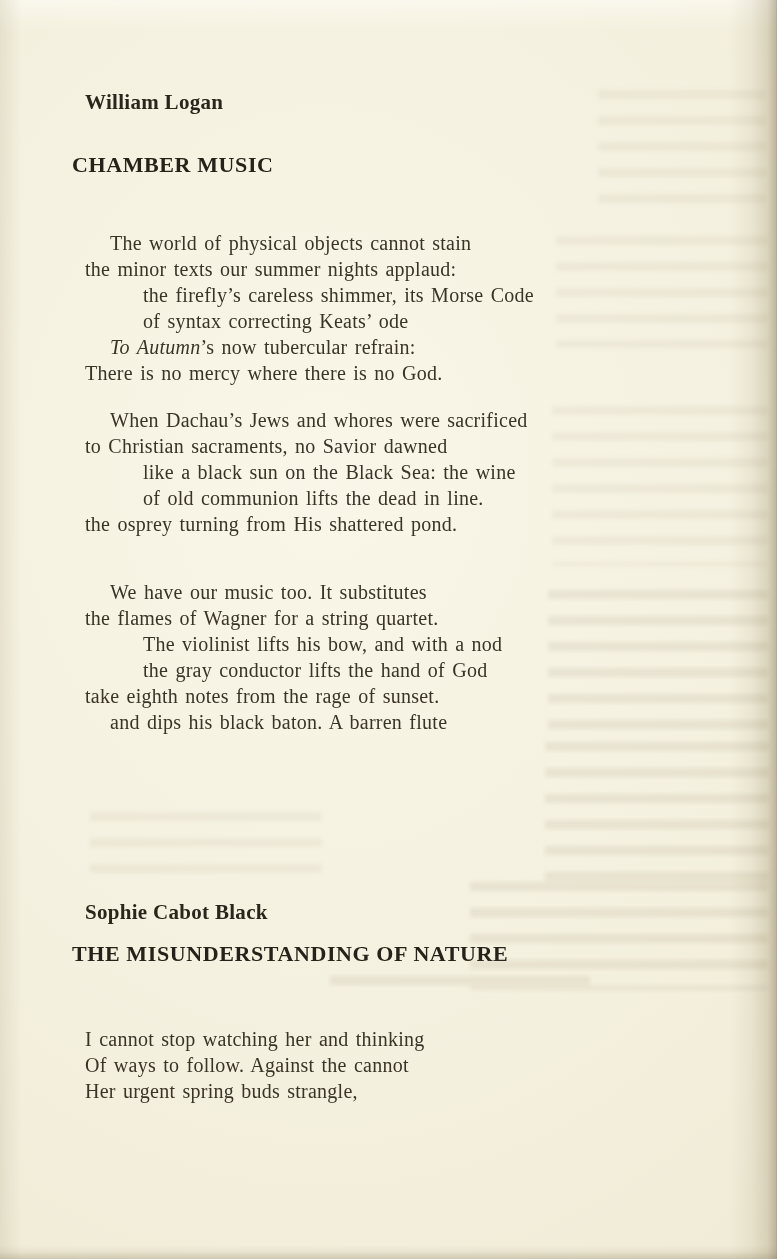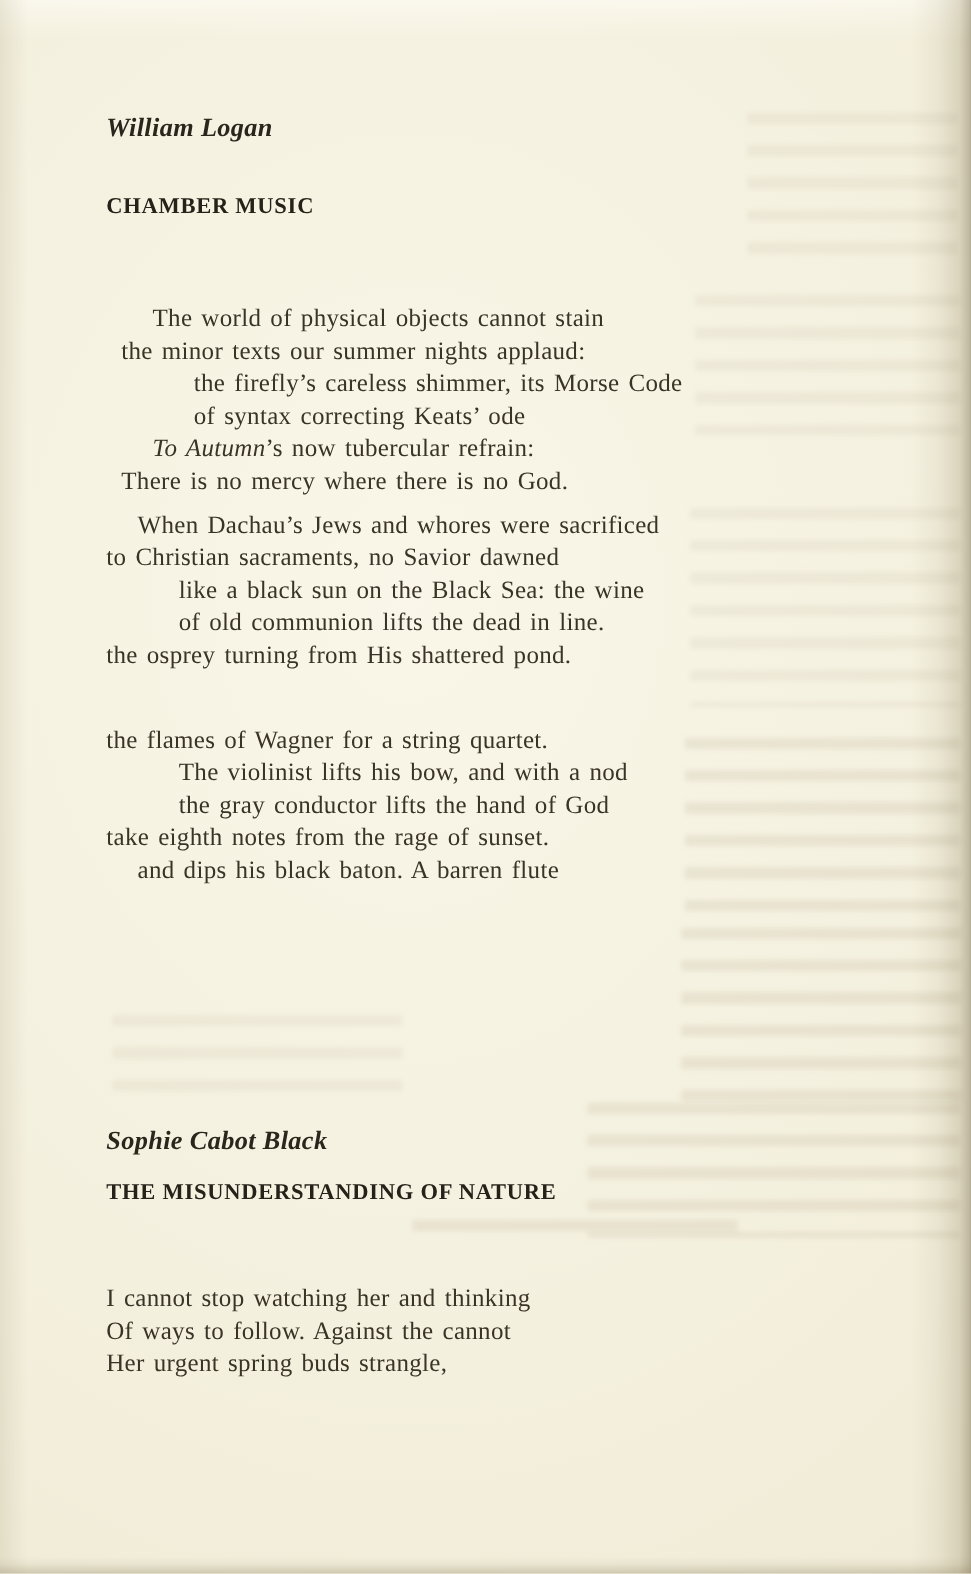--- a/index.html
+++ b/index.html
@@ -52,7 +52,6 @@
     font-weight: bold; font-size: 21px; line-height: 24px;
     letter-spacing: 0.3px; color: #2b261b;
     white-space: nowrap;
-    font-style: italic;
   }
   .title {
     position: absolute; left: 85px; margin: 0;

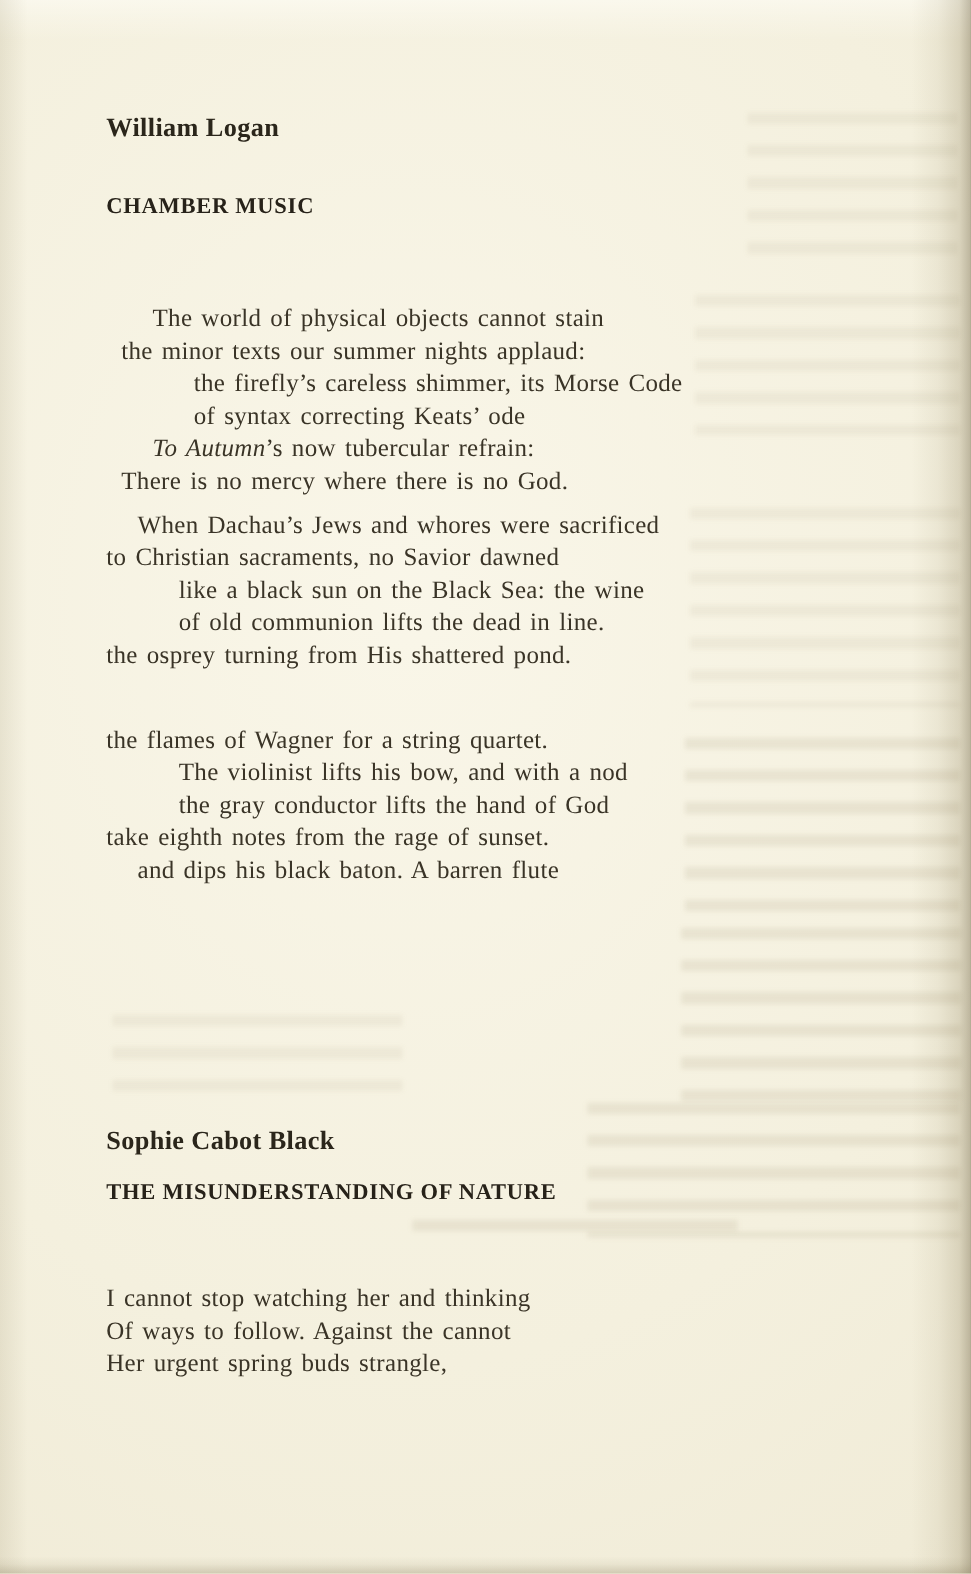--- a/index.html
+++ b/index.html
@@ -54,8 +54,8 @@
     white-space: nowrap;
   }
   .title {
-    position: absolute; left: 85px; margin: 0;
-    font-weight: bold; font-size: 18px; line-height: 25px;
+    position: absolute; left: 72px; margin: 0;
+    font-weight: bold; font-size: 22px; line-height: 25px;
     letter-spacing: 0.6px; color: #272219;
     white-space: nowrap;
     font-family: Liberation Serif, serif;

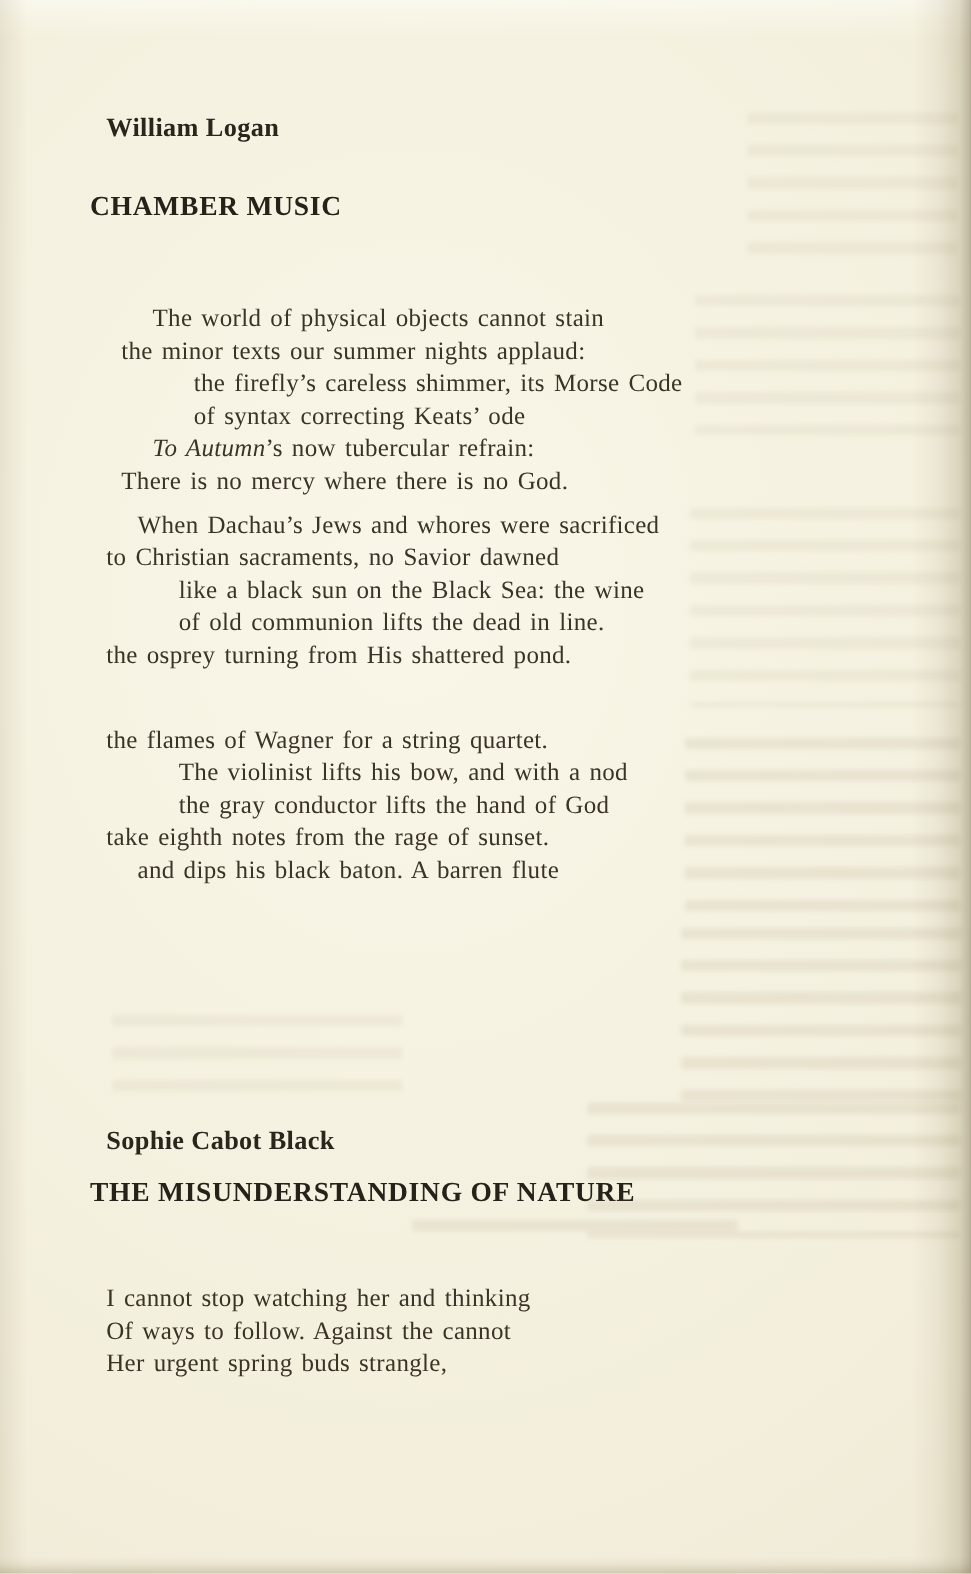--- a/index.html
+++ b/index.html
@@ -74,7 +74,7 @@
   
   #p0-author { top: 90px; }
   #p0-title  { top: 152px; }
-  #p0-s0 { top: 242px; margin-left: 12px; }
+  #p0-s0 { top: 230px; }
   #p0-s1 { top: 407px; }
   #p0-s2 { top: 579px; }
   #p1-author { top: 900px; }

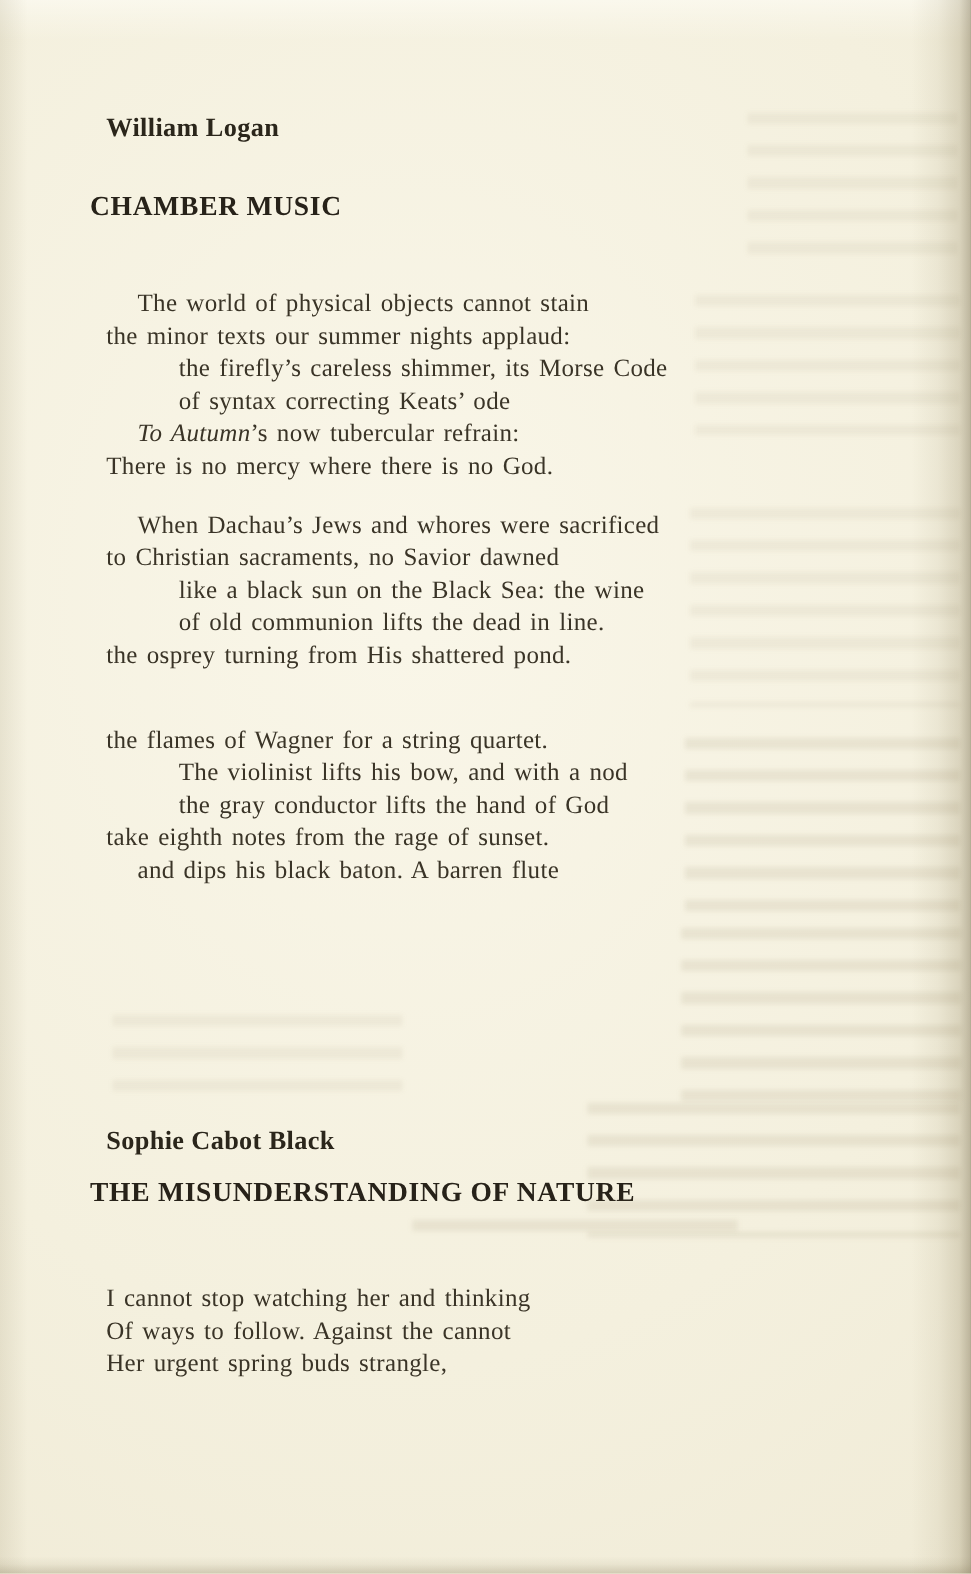--- a/index.html
+++ b/index.html
@@ -128,6 +128,7 @@
         <div class="line indent-0"><span>the osprey turning from His shattered pond.</span></div>
       </div>
       <div class="stanza" id="p0-s2">
+        <div class="line indent-1"><span>We have our music too. It substitutes</span></div>
         <div class="line indent-0"><span>the flames of Wagner for a string quartet.</span></div>
         <div class="line indent-2"><span>The violinist lifts his bow, and with a nod</span></div>
         <div class="line indent-2"><span>the gray conductor lifts the hand of God</span></div>

